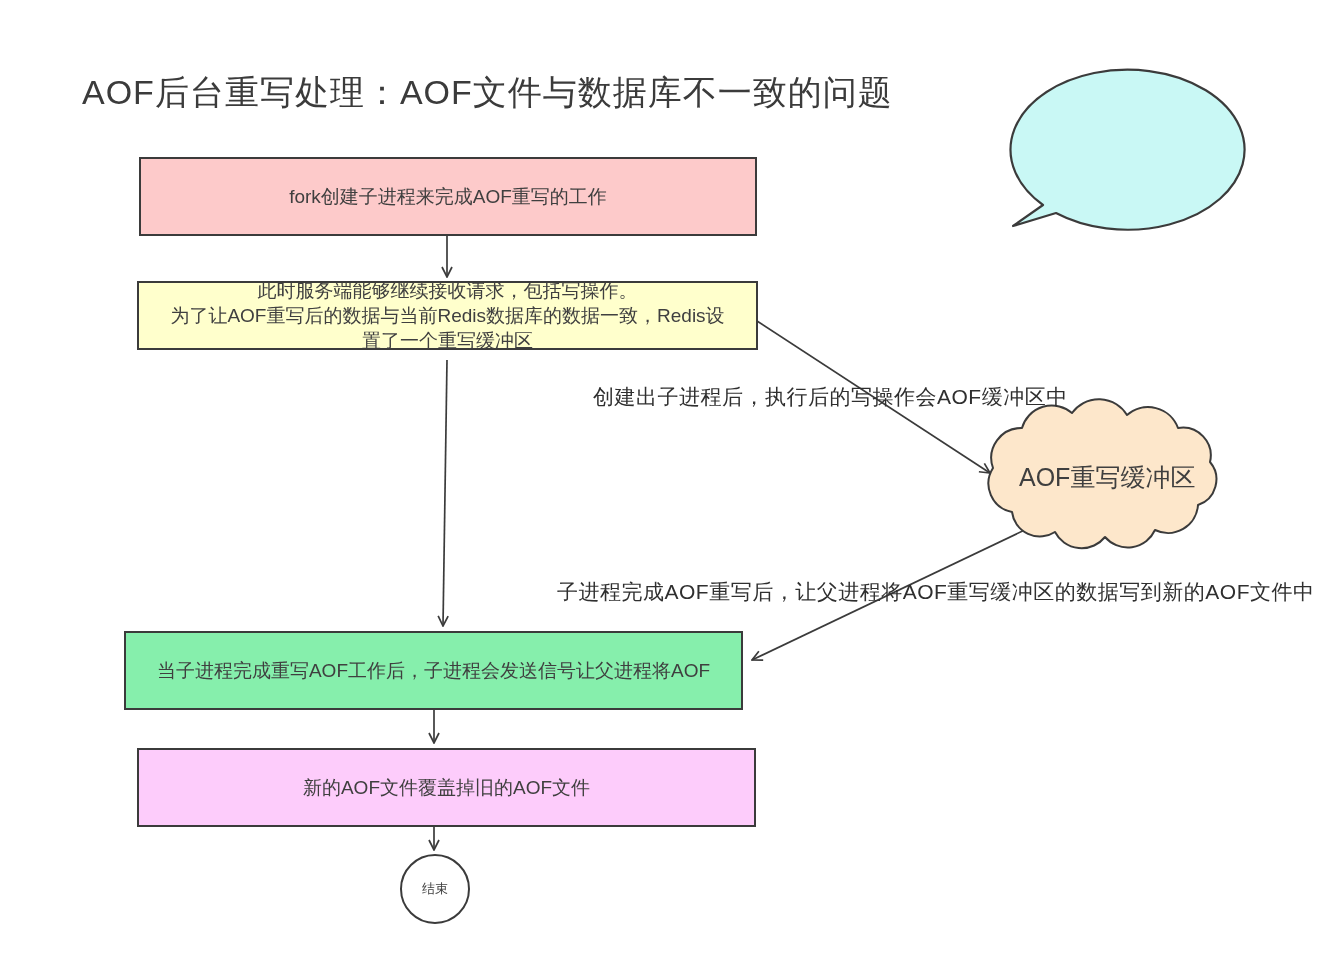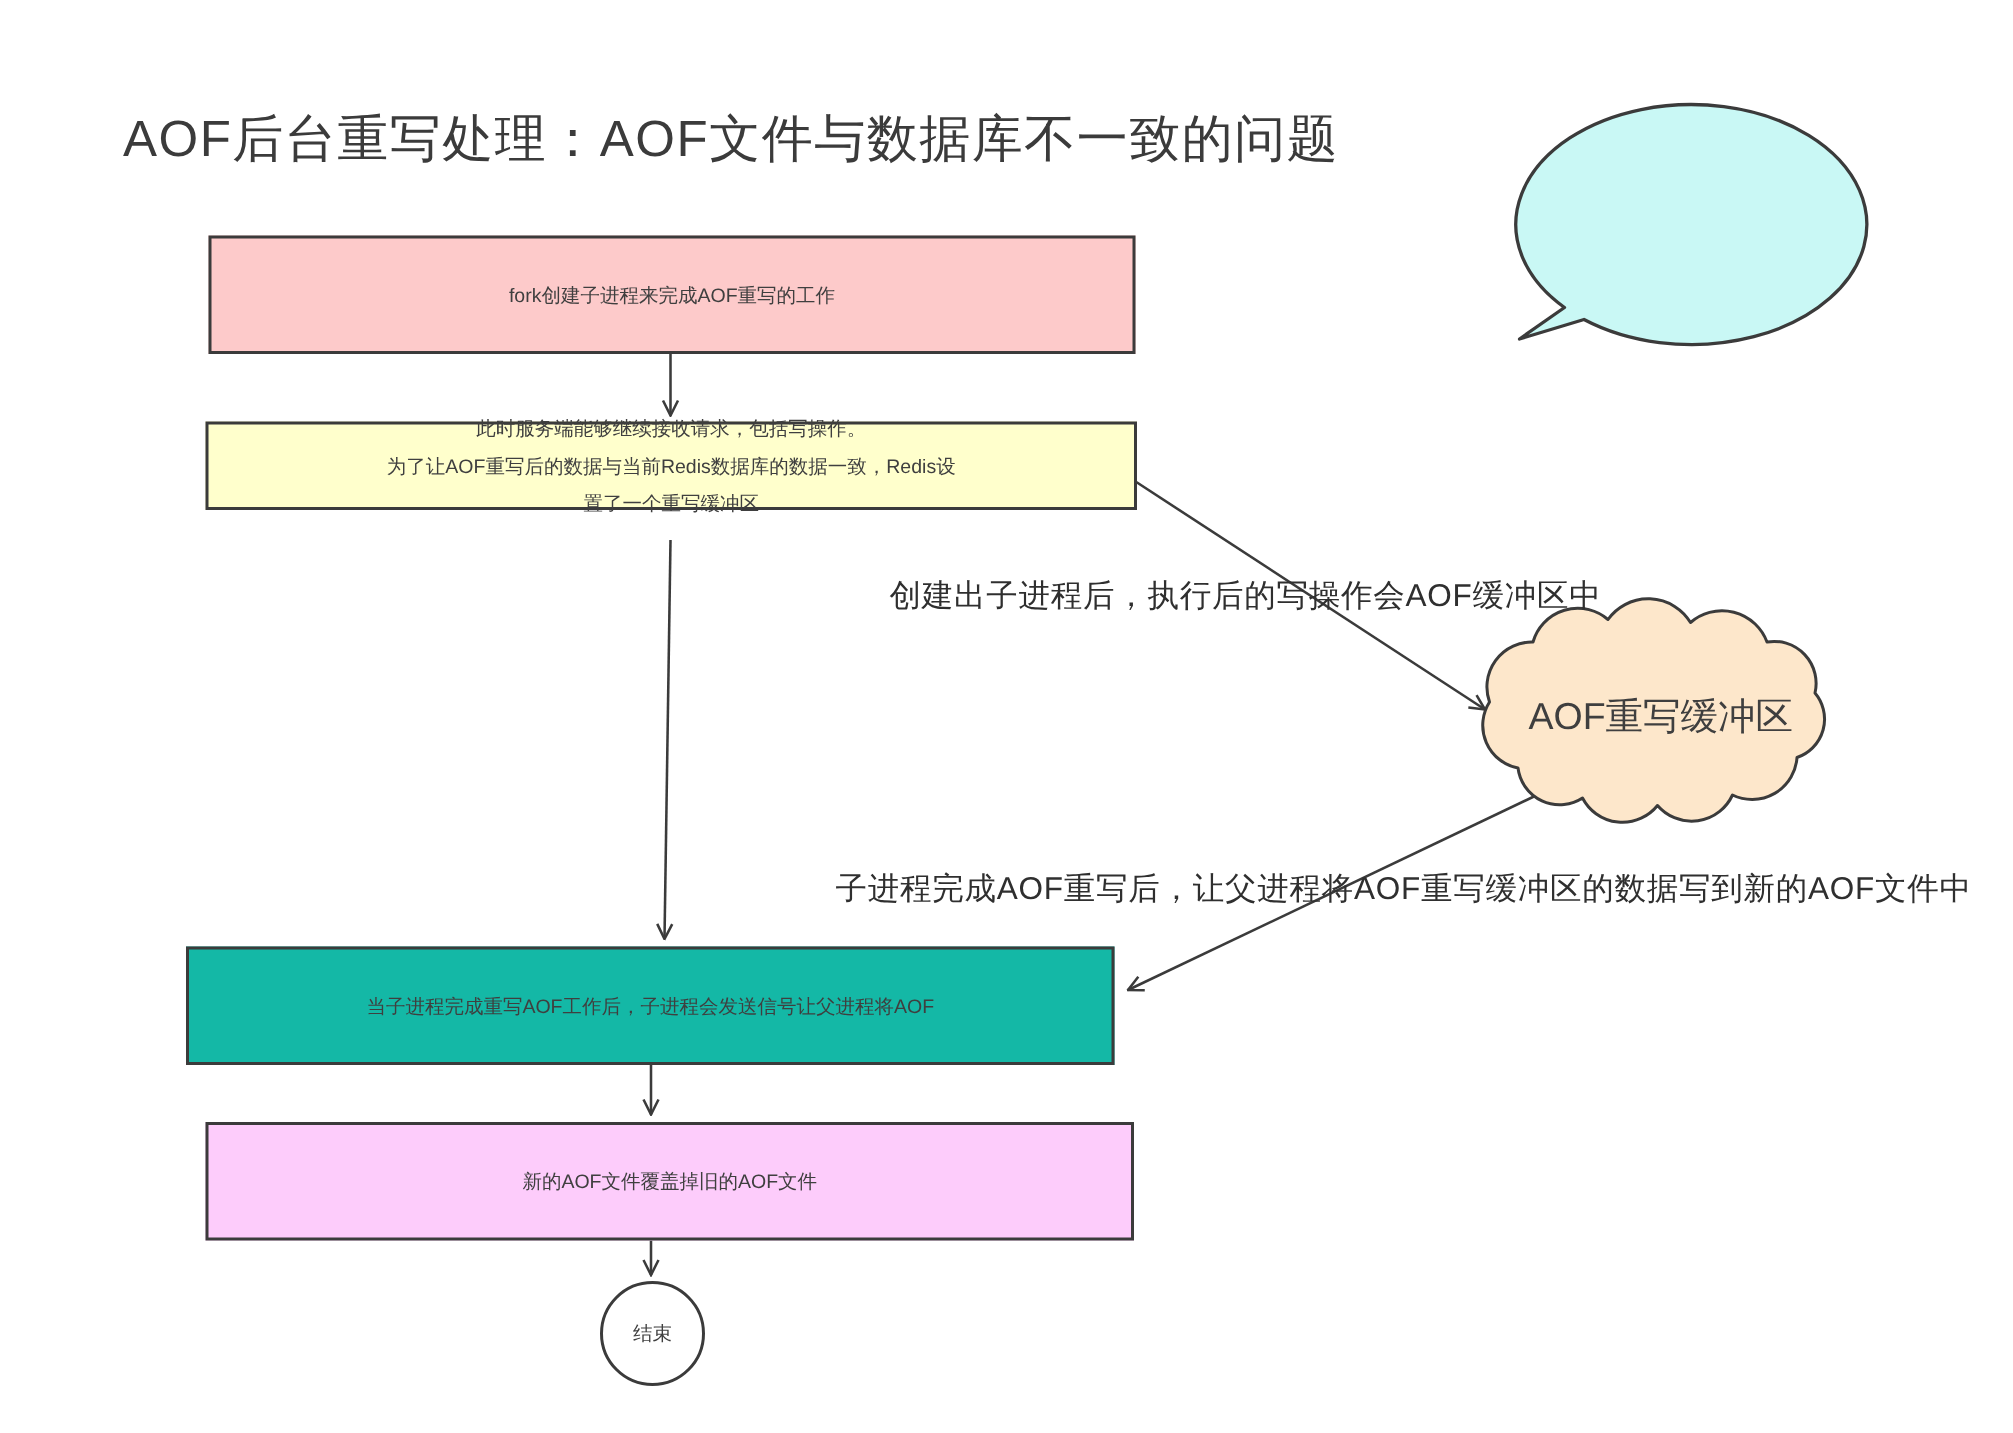--- a/index.html
+++ b/index.html
@@ -32,7 +32,7 @@
     align-items: center;
     justify-content: center;
     text-align: center;
-    font-size: 13px;
+    font-size: 19px;
     line-height: 25px;
     color: #3f3f3f;
     padding: 0 8px;

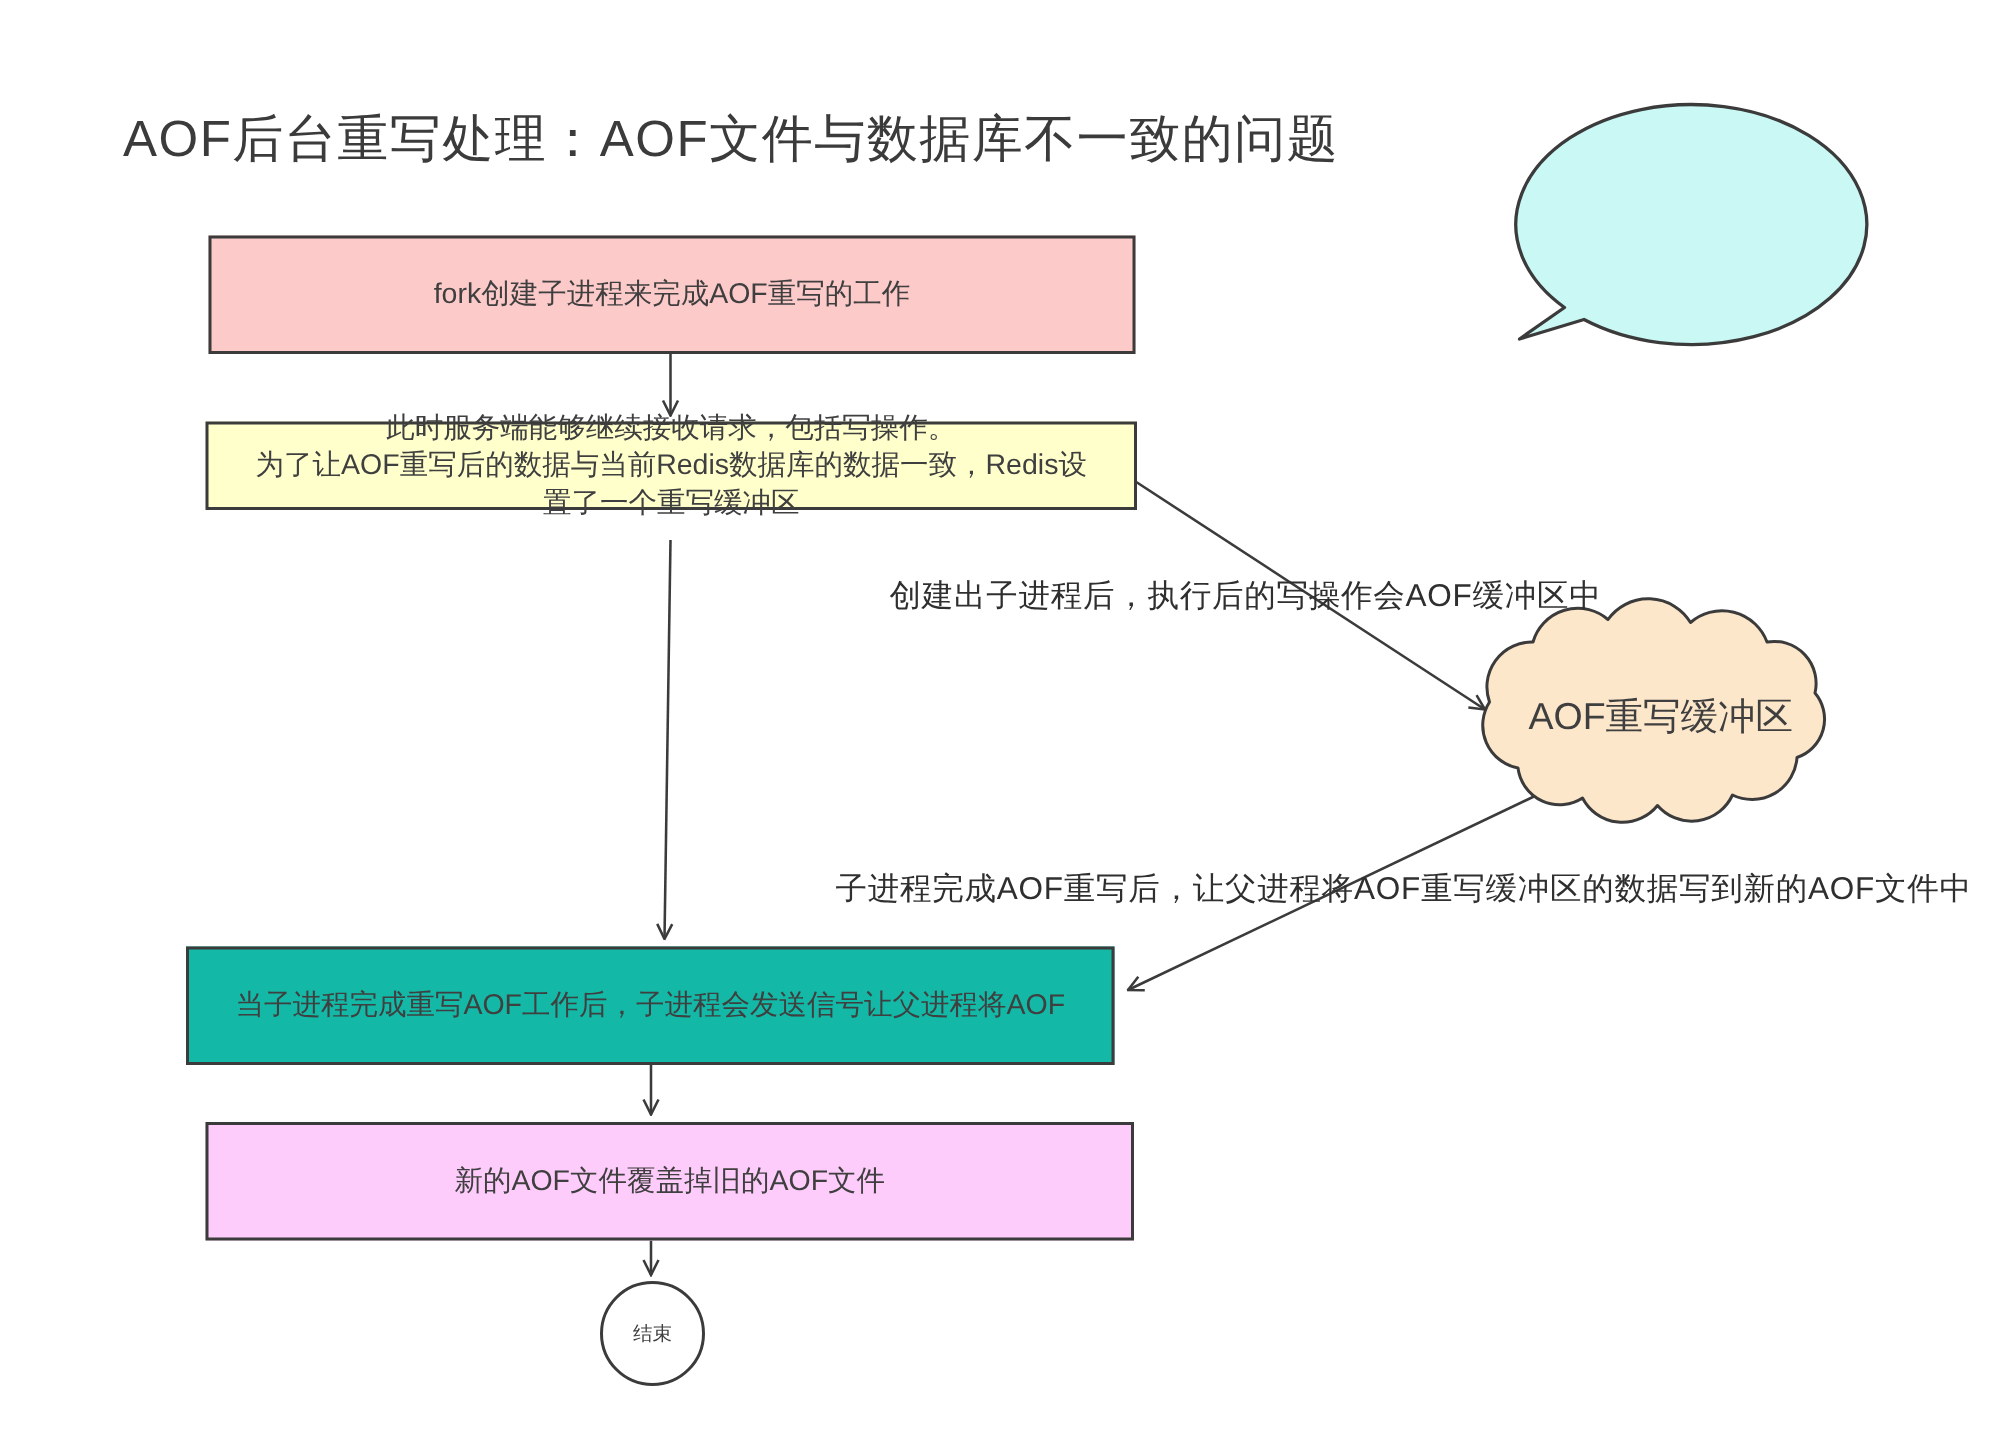--- a/index.html
+++ b/index.html
@@ -38,7 +38,7 @@
     padding: 0 8px;
   }
   .node-step1 { left: 139px; top: 157px; width: 618px; height: 79px; }
-  .node-step2 { left: 137px; top: 281px; width: 621px; height: 59px; }
+  .node-step2 { left: 137px; top: 281px; width: 621px; height: 69px; }
   .node-step3 { left: 124px; top: 631px; width: 619px; height: 79px; }
   .node-step4 { left: 124px; top: 748px; width: 619px; height: 79px; margin-left: 13px; }
   .end-circle {

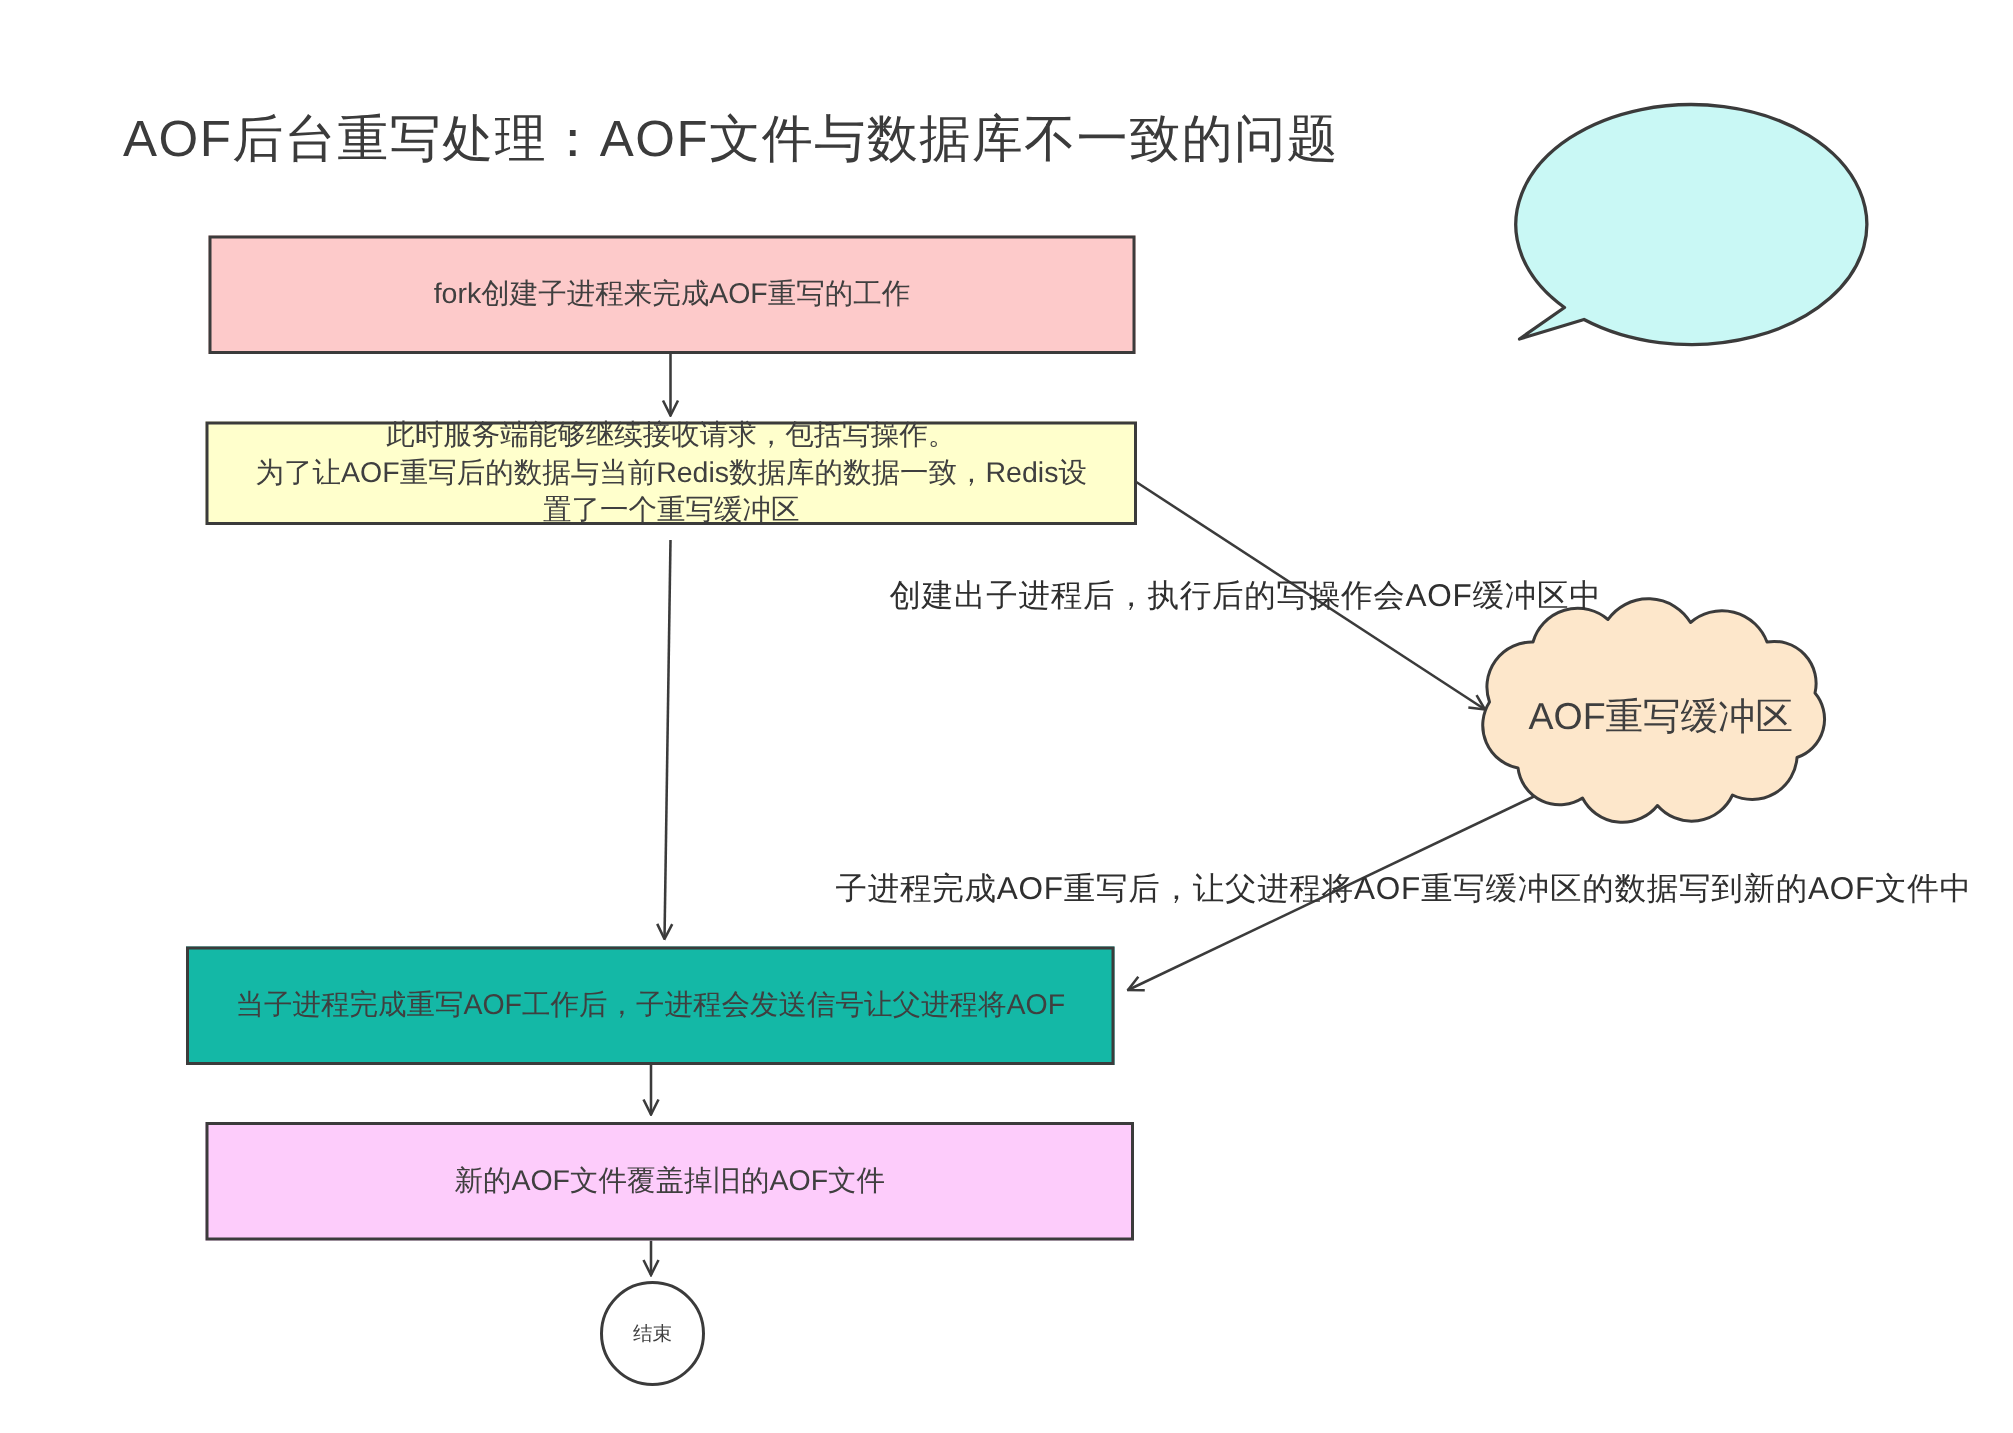--- a/index.html
+++ b/index.html
@@ -136,7 +136,7 @@
     <div>置了一个重写缓冲区</div>
   </div>
 
-  <div class="node node-step3" style="background-color: #14b8a6;">
+  <div class="node node-step3" style="background-color: #86efac;">
     <div>当子进程完成重写AOF工作后，子进程会发送信号让父进程将AOF</div>
   </div>
 

